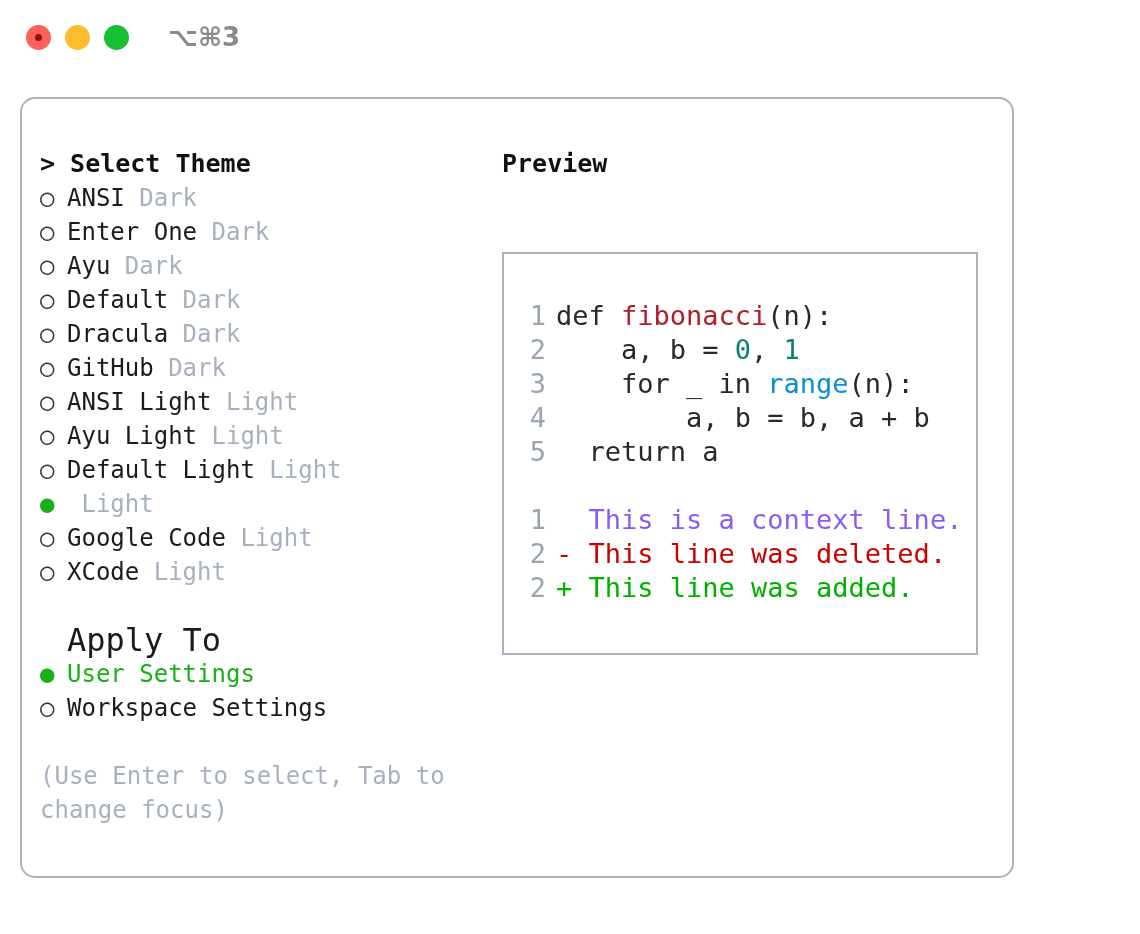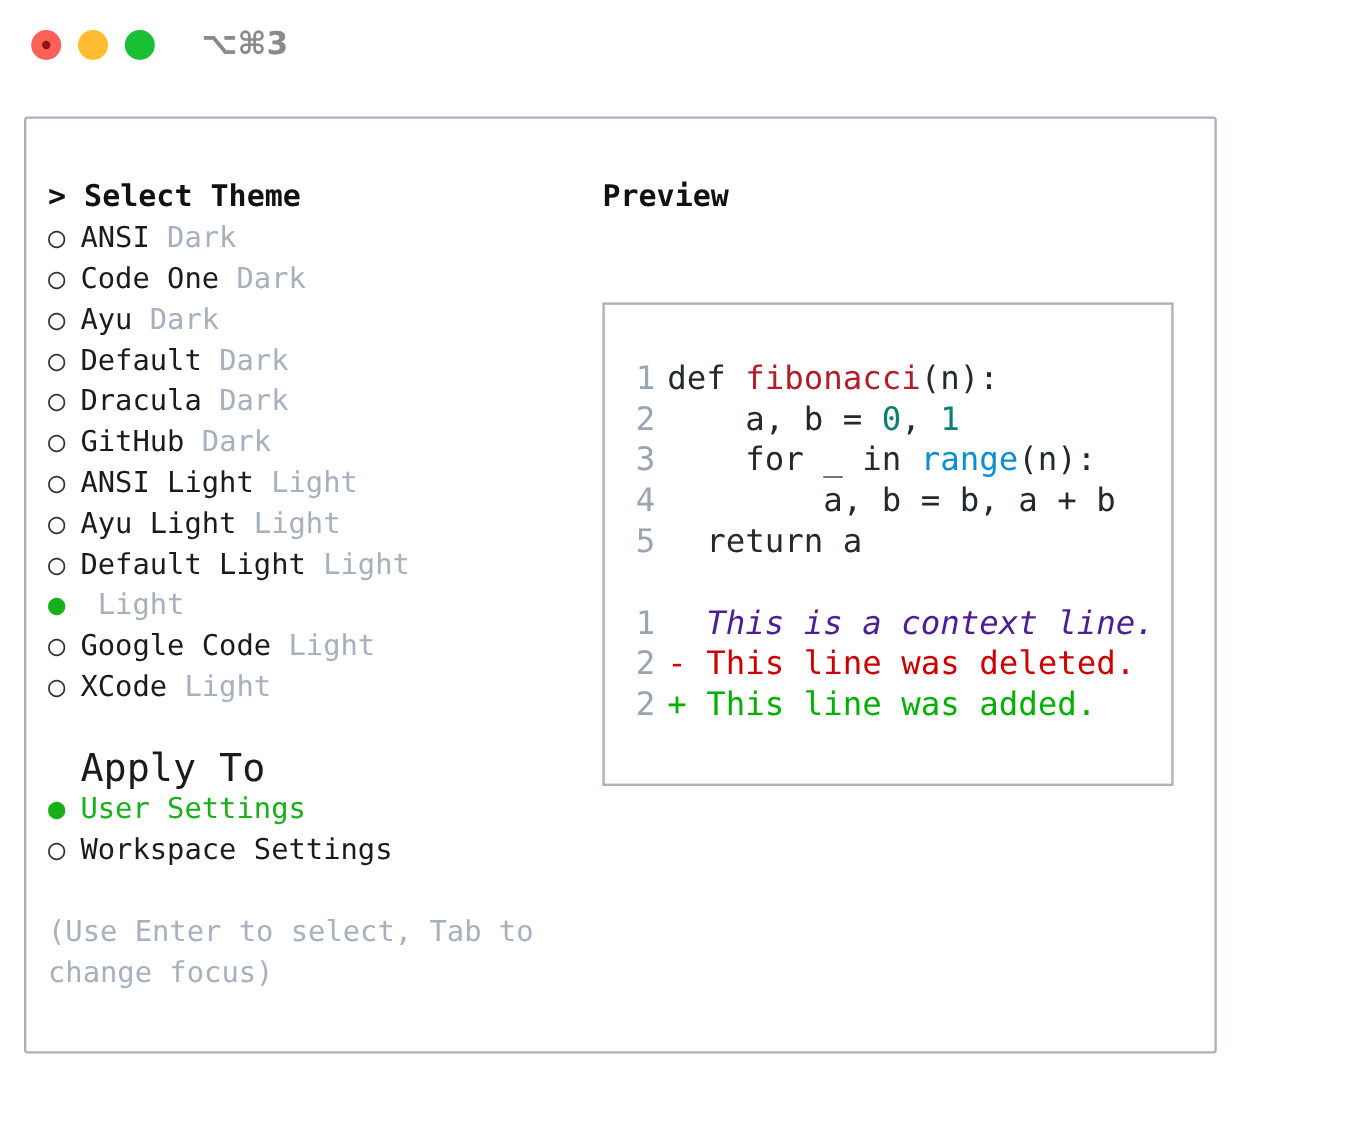--- a/index.html
+++ b/index.html
@@ -79,7 +79,7 @@
     width: 994px;
     height: 781px;
     border: 2px solid #aab2bd;
-    border-radius: 3px;
+    border-radius: 15px;
     box-sizing: border-box;
     background: #ffffff;
   }

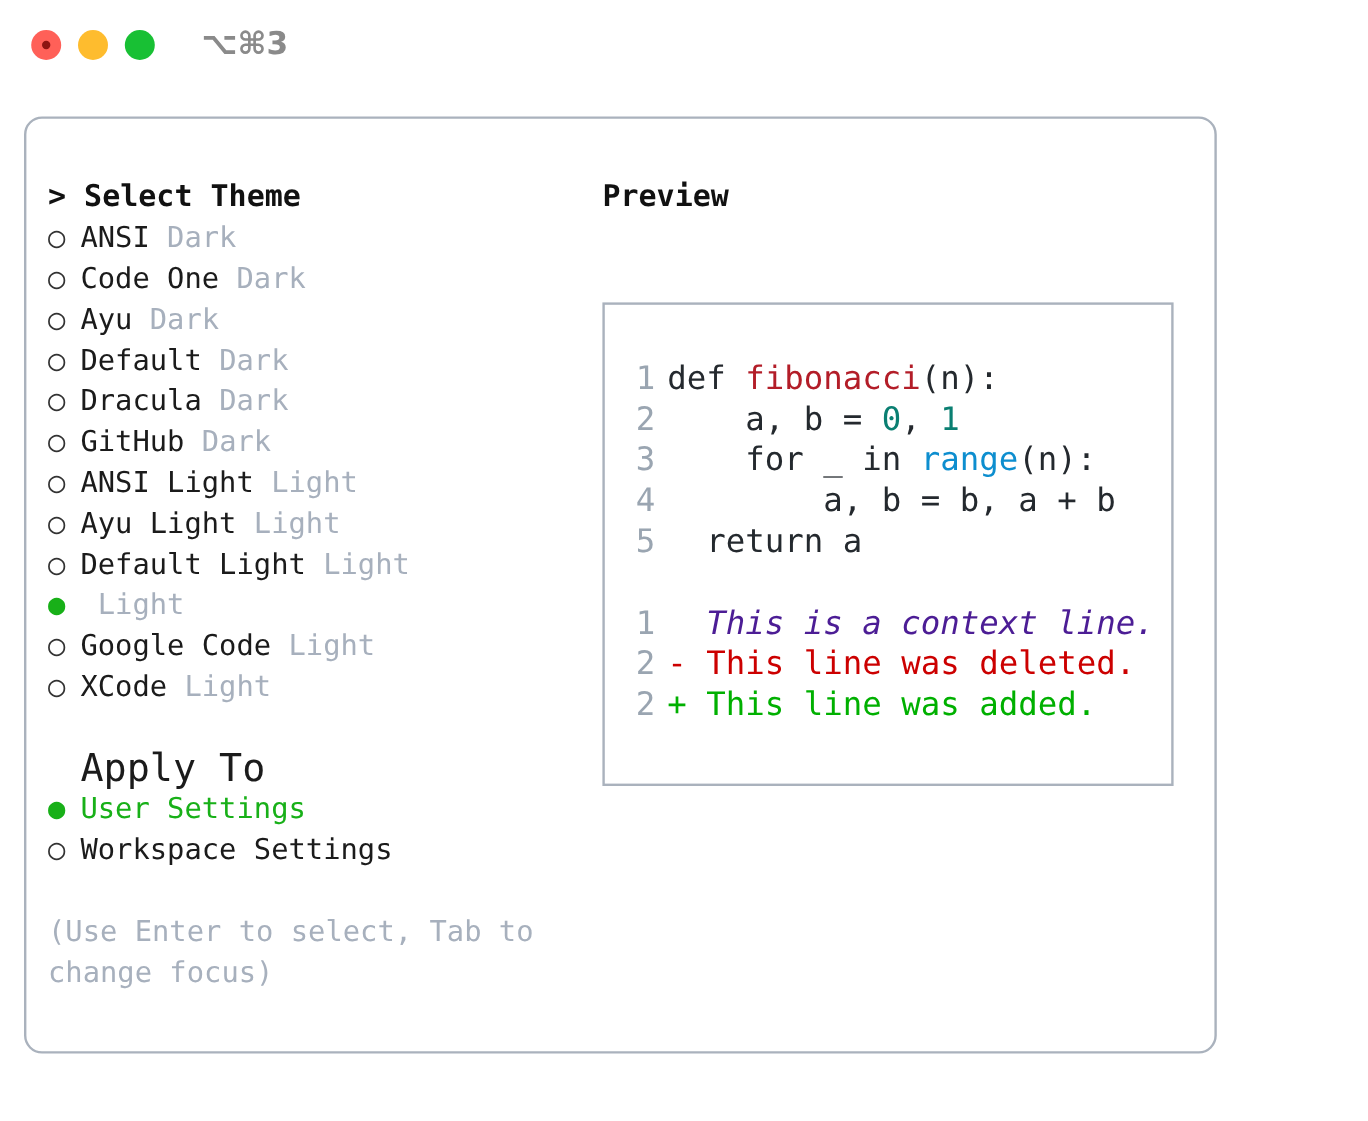--- a/index.html
+++ b/index.html
@@ -202,7 +202,7 @@
 
       <div id="theme-list">
           <div class="theme-row"><span class="marker">○</span><span class="theme-name">ANSI</span><span> </span><span class="theme-kind">Dark</span></div>
-          <div class="theme-row"><span class="marker">○</span><span class="theme-name">Code One</span><span> </span><span class="theme-kind">Dark</span></div>
+          <div class="theme-row"><span class="marker">○</span><span class="theme-name">Enter One</span><span> </span><span class="theme-kind">Dark</span></div>
           <div class="theme-row"><span class="marker">○</span><span class="theme-name">Ayu</span><span> </span><span class="theme-kind">Dark</span></div>
           <div class="theme-row"><span class="marker">○</span><span class="theme-name">Default</span><span> </span><span class="theme-kind">Dark</span></div>
           <div class="theme-row"><span class="marker">○</span><span class="theme-name">Dracula</span><span> </span><span class="theme-kind">Dark</span></div>

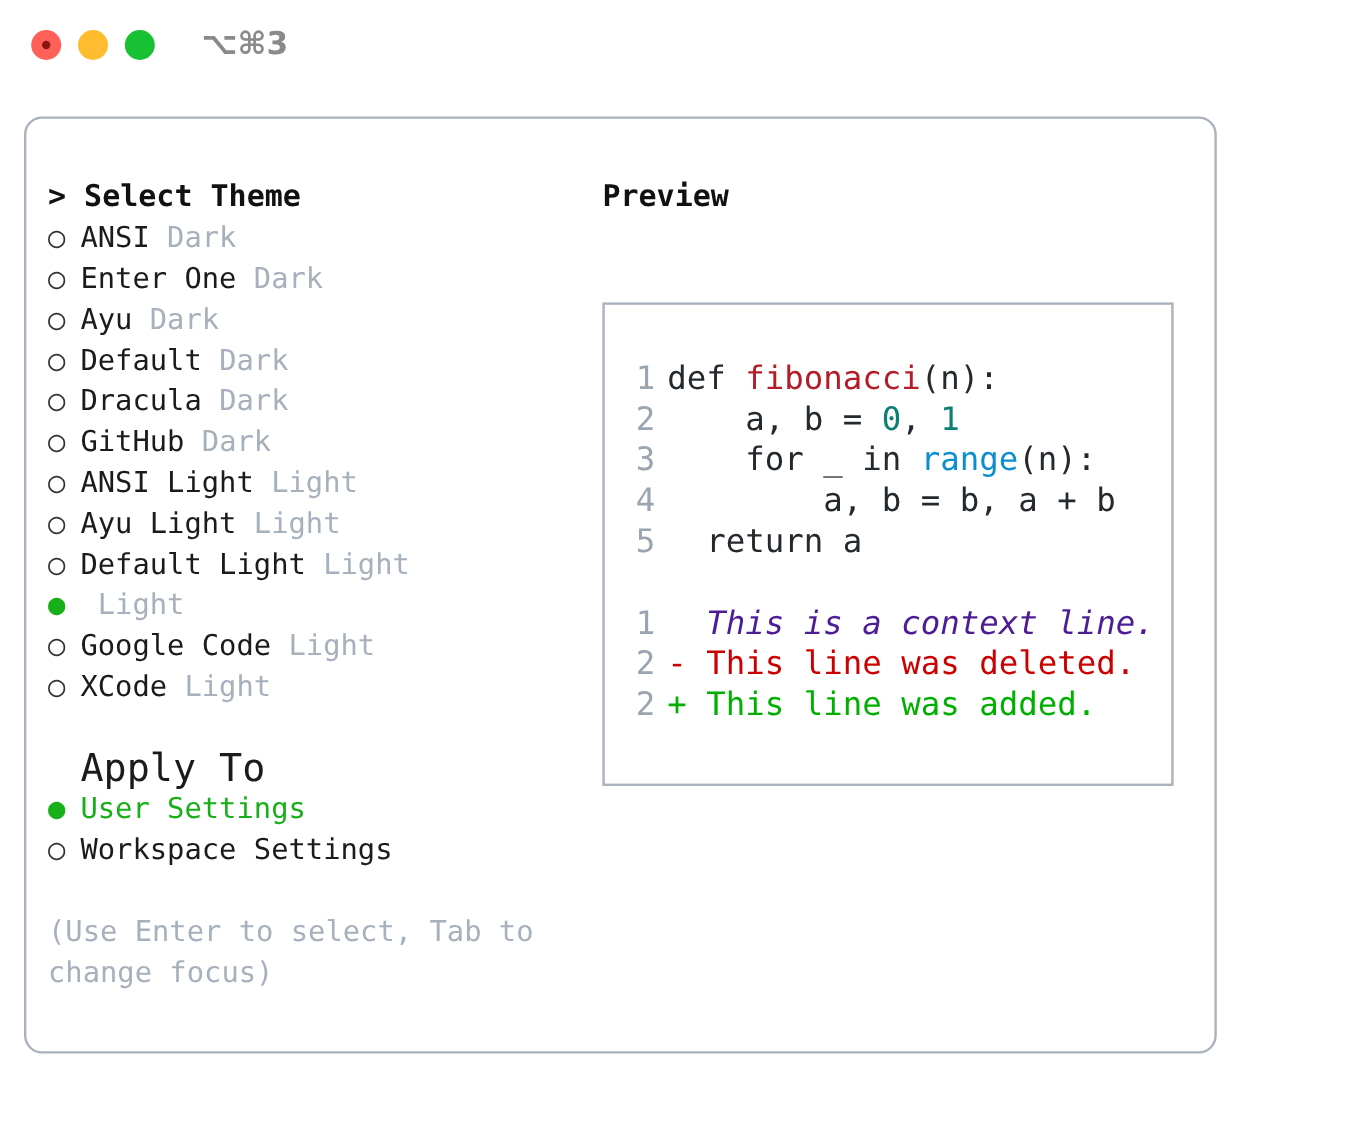--- a/index.html
+++ b/index.html
@@ -176,7 +176,7 @@
   .tok-fn    { color: #b31d28; }
   .tok-num   { color: #0a7f72; }
   .tok-call  { color: #0d8ecf; }
-  .tok-ctx   { color: #4c1d95; font-style: italic; }
+  .tok-ctx   { color: #8b5cf6; }
   .tok-del   { color: #cc0000; }
   .tok-add   { color: #00b000; }
   .blank-line { height: 34px; }

